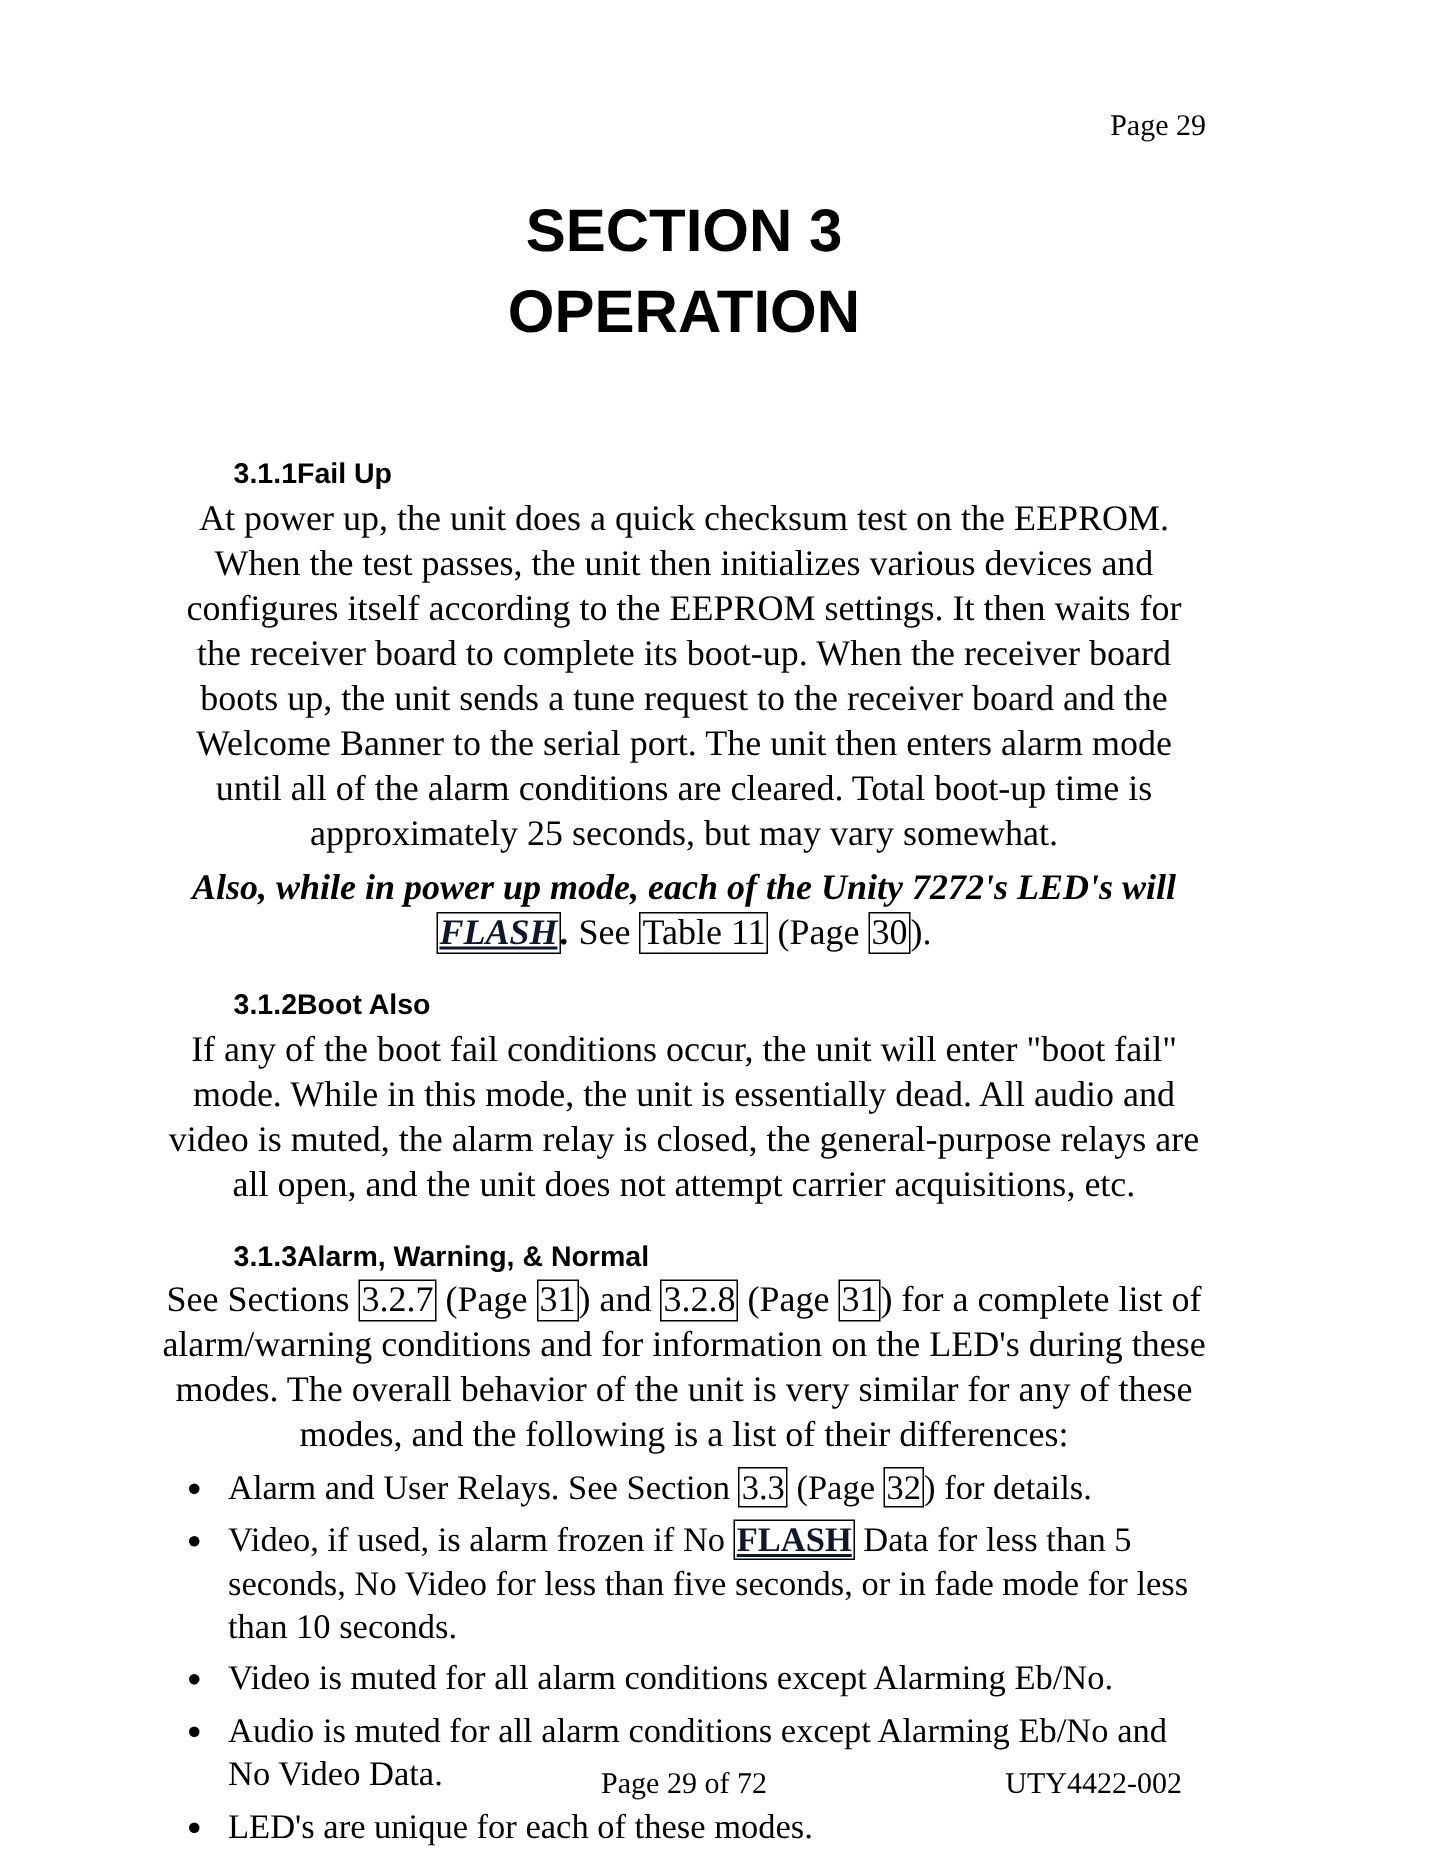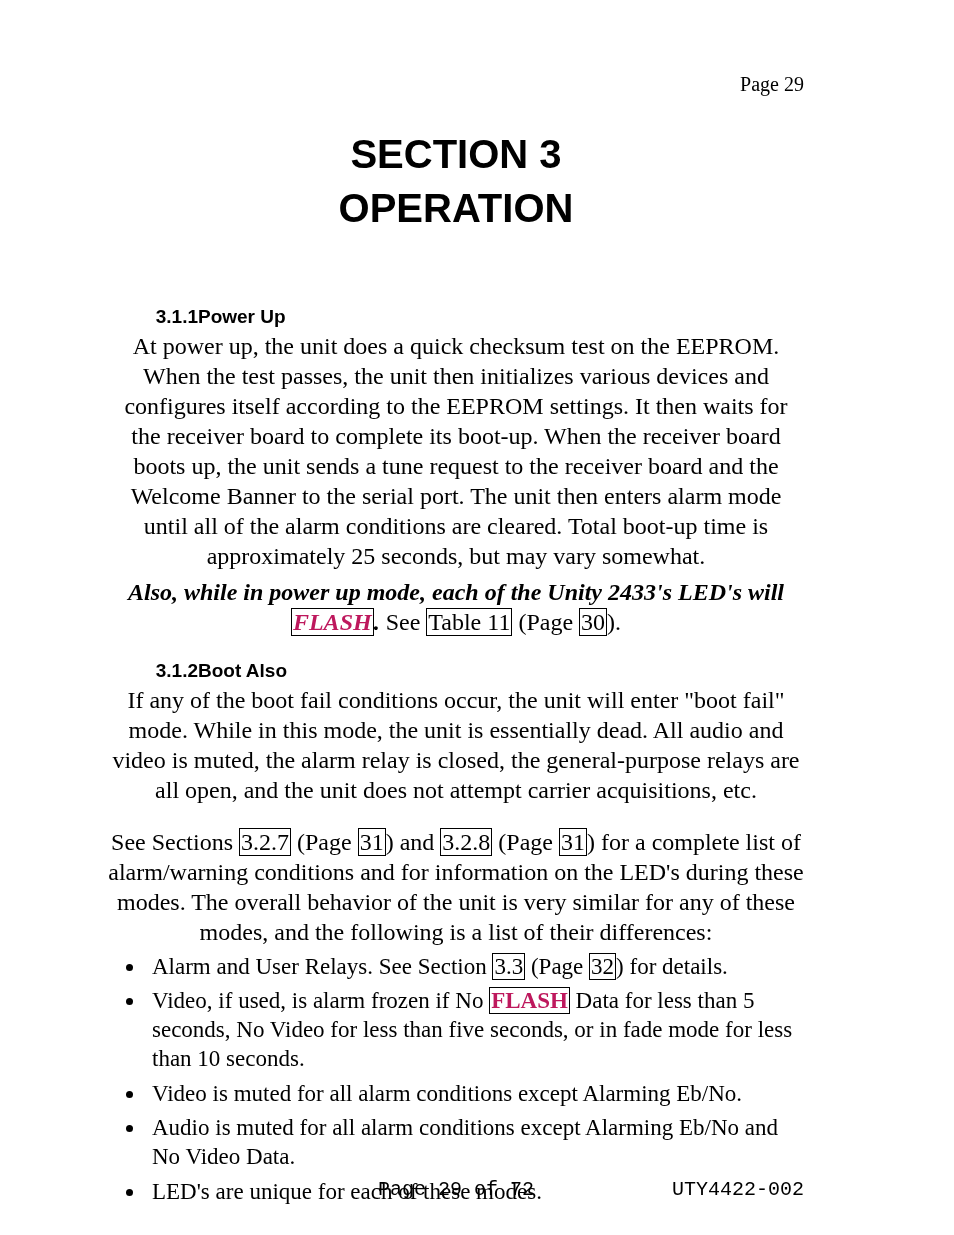--- a/index.html
+++ b/index.html
@@ -100,7 +100,7 @@
 
   <div class="block">
     <div class="h2">
-      <span class="num">3.1.1</span><span>Power Up</span>
+      <span class="num">3.1.1</span><span>Fail Up</span>
     </div>
     <div class="para">At power up, the unit does a quick checksum test on the EEPROM.  When the test passes, the unit then initializes various devices and configures itself according to the EEPROM settings.  It then waits for the receiver board to complete its boot-up.  When the receiver board boots up, the unit sends a tune request to the receiver board and the Welcome Banner to the serial port.  The unit then enters alarm mode until all of the alarm conditions are cleared.  Total boot-up time is approximately 25 seconds, but may vary somewhat.</div>
     <div class="para">

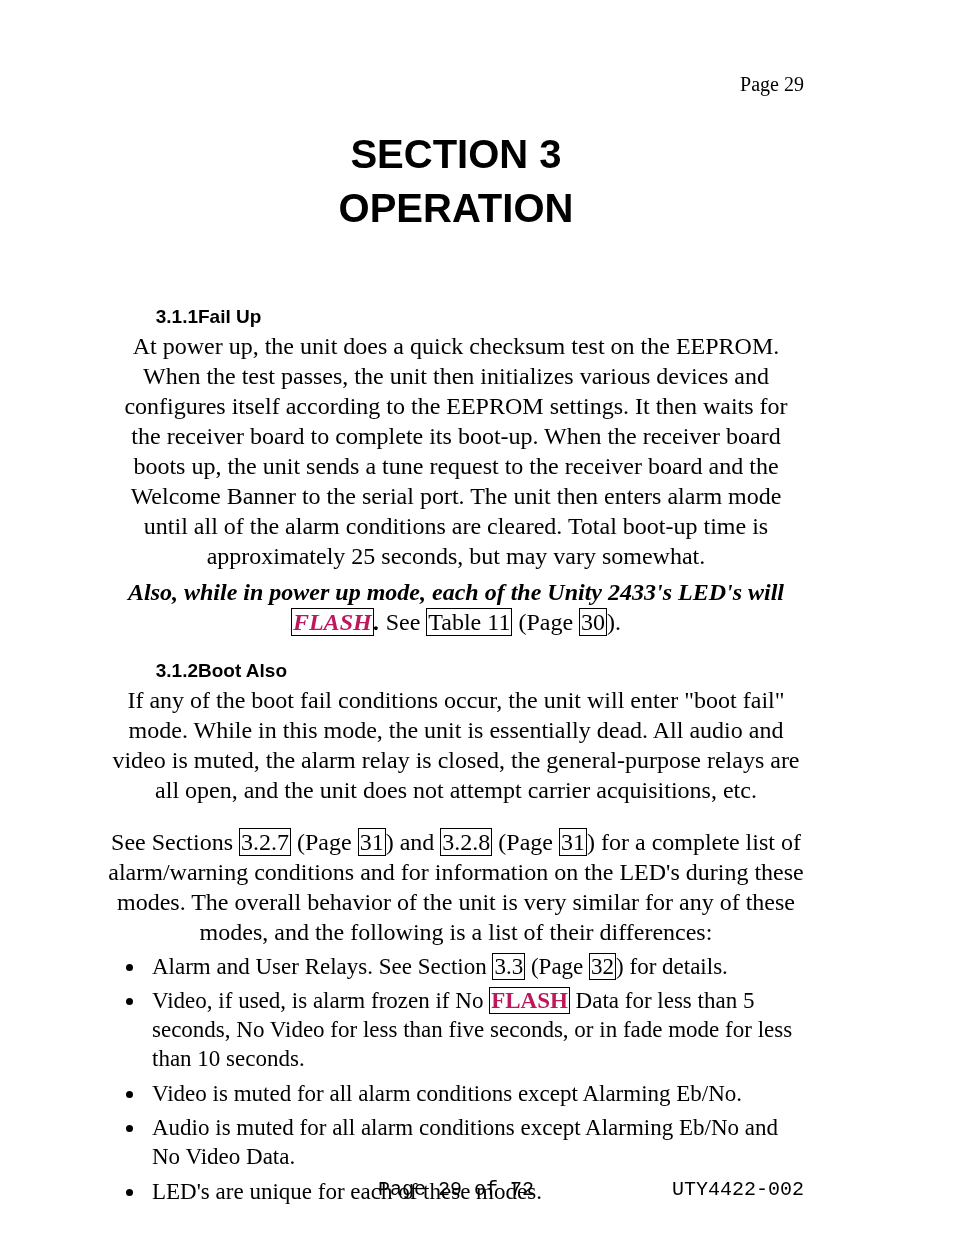--- a/index.html
+++ b/index.html
@@ -104,7 +104,7 @@
     </div>
     <div class="para">At power up, the unit does a quick checksum test on the EEPROM.  When the test passes, the unit then initializes various devices and configures itself according to the EEPROM settings.  It then waits for the receiver board to complete its boot-up.  When the receiver board boots up, the unit sends a tune request to the receiver board and the Welcome Banner to the serial port.  The unit then enters alarm mode until all of the alarm conditions are cleared.  Total boot-up time is approximately 25 seconds, but may vary somewhat.</div>
     <div class="para">
-      <span class="ital-bold"> Also, while in power up mode, each of the Unity 2433's LED's will </span><span class="ital-bold link-blue boxed">FLASH</span><span class="ital-bold">.</span><span>  See </span><span class="boxed">Table 11</span><span> (Page </span><span class="boxed">30</span><span>).</span>
+      <span class="ital-bold"> Also, while in power up mode, each of the Unity 7272's LED's will </span><span class="ital-bold link-blue boxed">FLASH</span><span class="ital-bold">.</span><span>  See </span><span class="boxed">Table 11</span><span> (Page </span><span class="boxed">30</span><span>).</span>
     </div>
   </div>
 

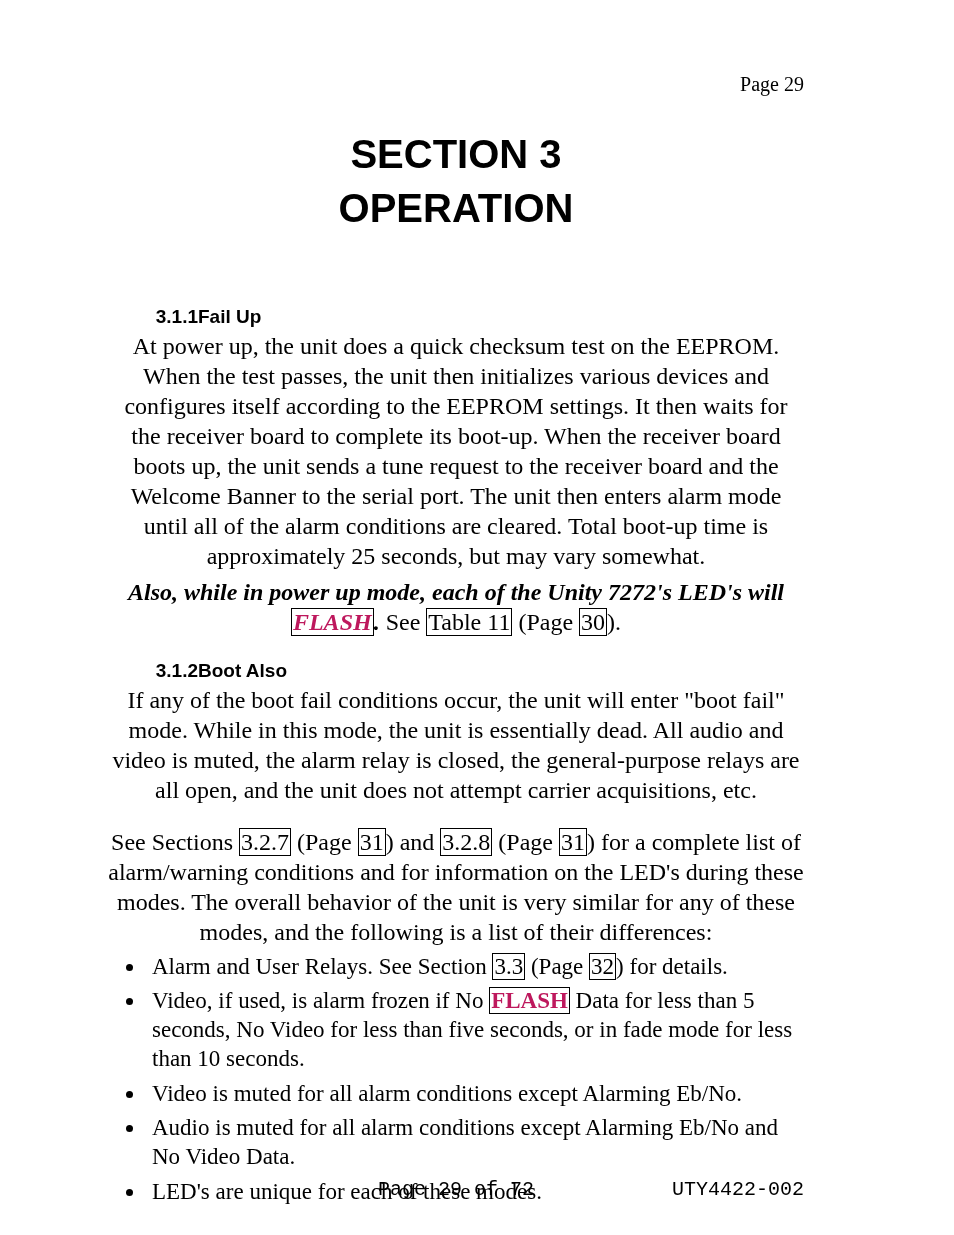--- a/index.html
+++ b/index.html
@@ -55,7 +55,7 @@
   }
   .block { margin-bottom: 22px; }
   .ital-bold { font-style: italic; font-weight: bold; }
-  .link-blue { color: #be185d; font-weight: bold; }
+  .link-blue { color: #0f172a; font-weight: bold; text-decoration: underline; }
   .boxed { border: 1px solid #000; padding: 0 1px; }
   ul.bullets {
     margin: 4px 0 0 0;

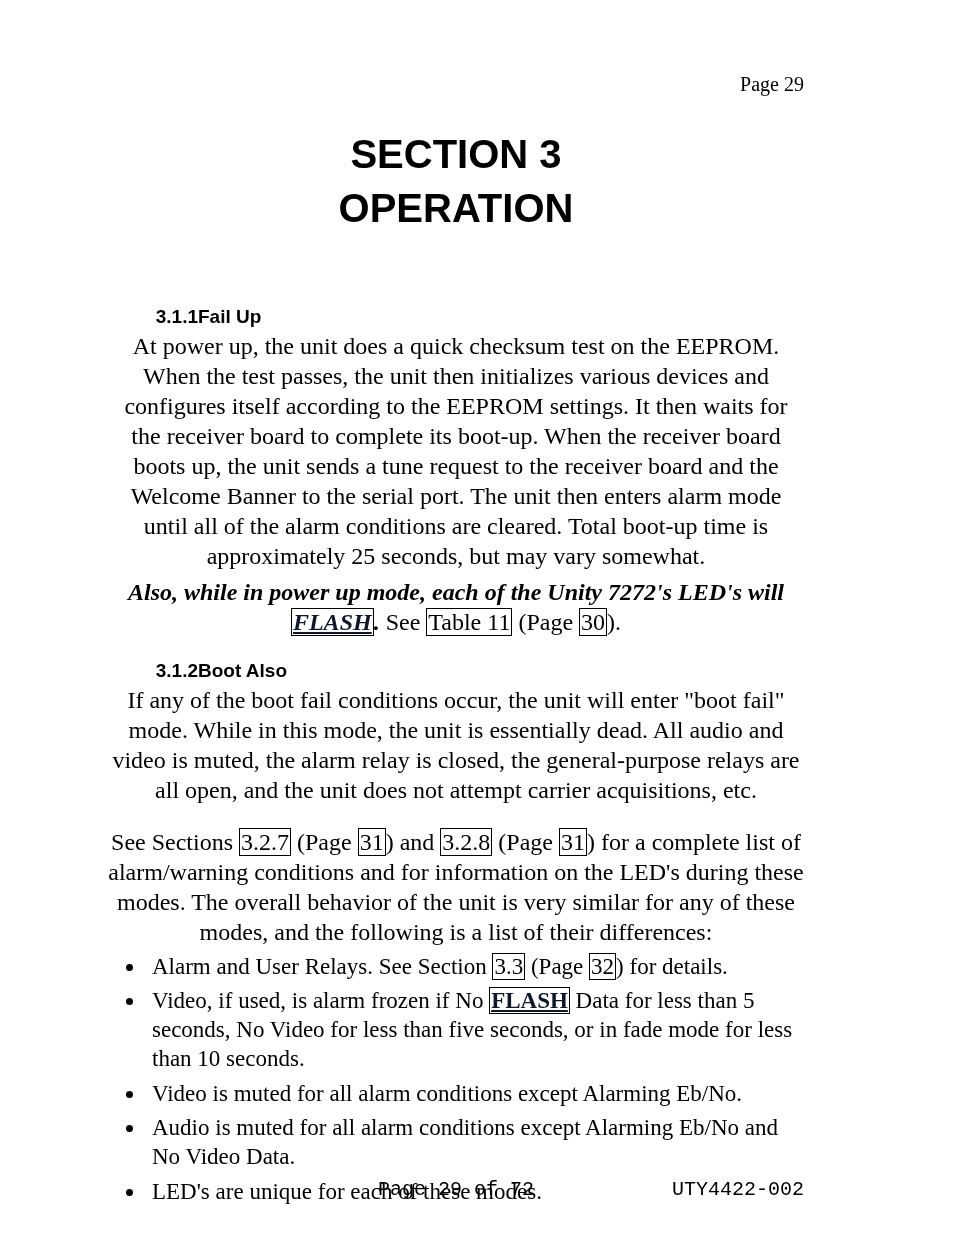--- a/index.html
+++ b/index.html
@@ -116,6 +116,9 @@
   </div>
 
   <div class="block">
+    <div class="h2">
+      <span class="num">3.1.3</span><span>Alarm, Warning, &amp; Normal</span>
+    </div>
     <div class="para">
       <span>See Sections </span><span class="boxed">3.2.7</span><span> (Page </span><span class="boxed">31</span><span>) and </span><span class="boxed">3.2.8</span><span> (Page </span><span class="boxed">31</span><span>) for a complete list of alarm/warning conditions and for information on the LED's during these modes.   The overall behavior of the unit is very similar for any of these modes, and the following is a list of their differences:</span>
     </div>

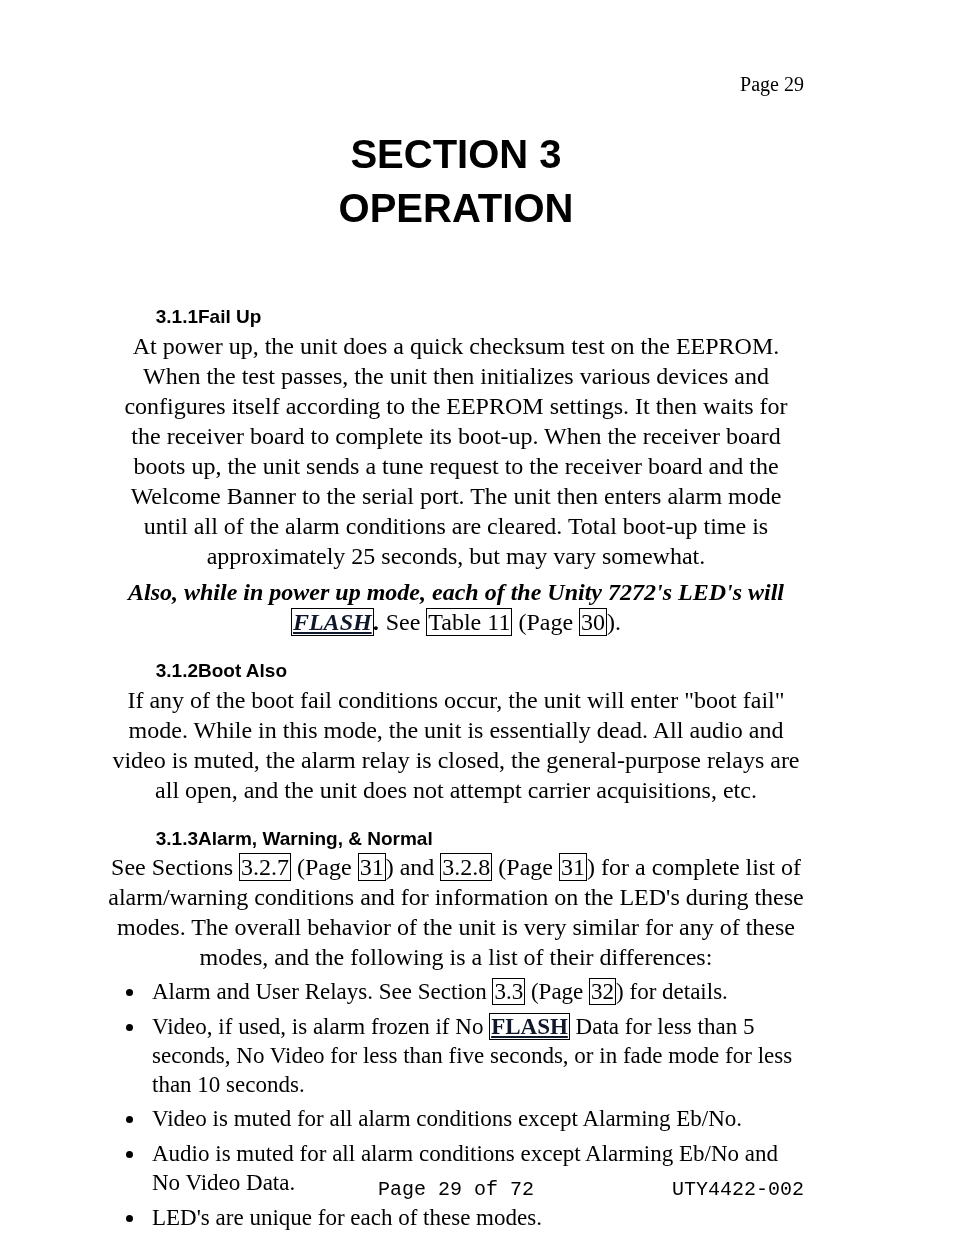--- a/index.html
+++ b/index.html
@@ -77,7 +77,6 @@
     position: absolute;
     left: 0; right: 0;
     text-align: center;
-    font-family: Liberation Mono, monospace;
   }
   .footer .right {
     position: absolute;

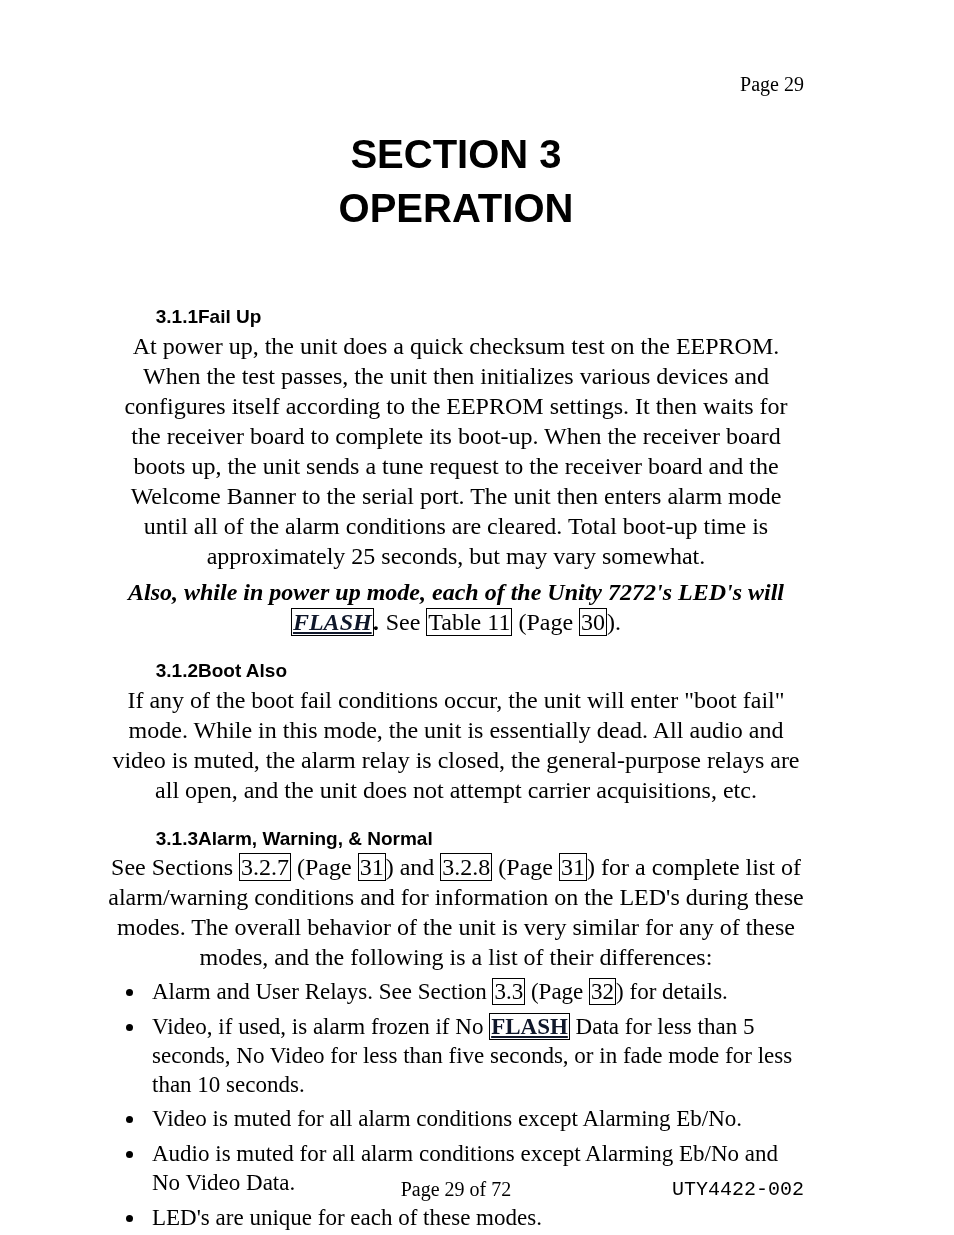--- a/index.html
+++ b/index.html
@@ -80,8 +80,7 @@
   }
   .footer .right {
     position: absolute;
-    right: 0;
-    font-family: Liberation Mono, monospace;
+    right: 16px;
   }
 </style>
 </head>

